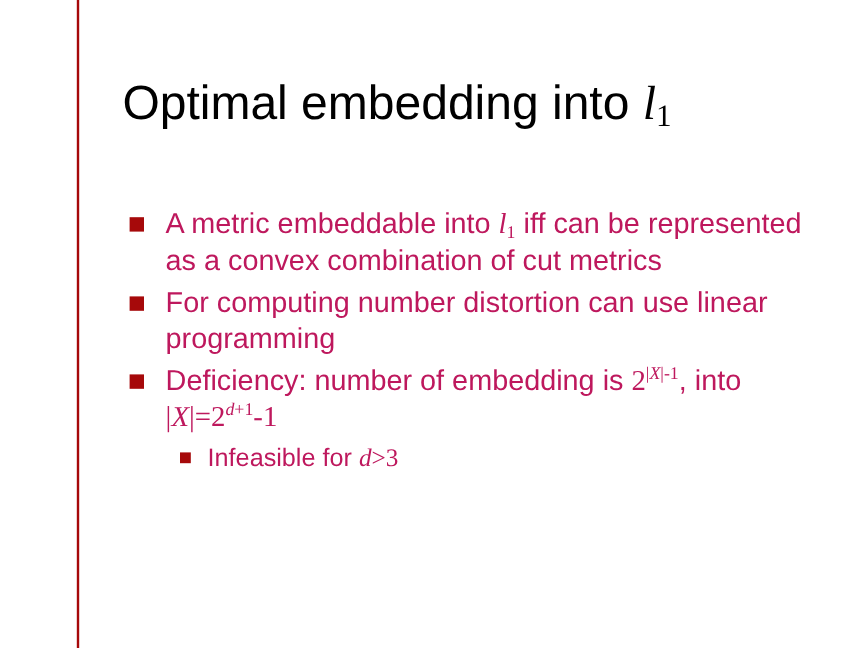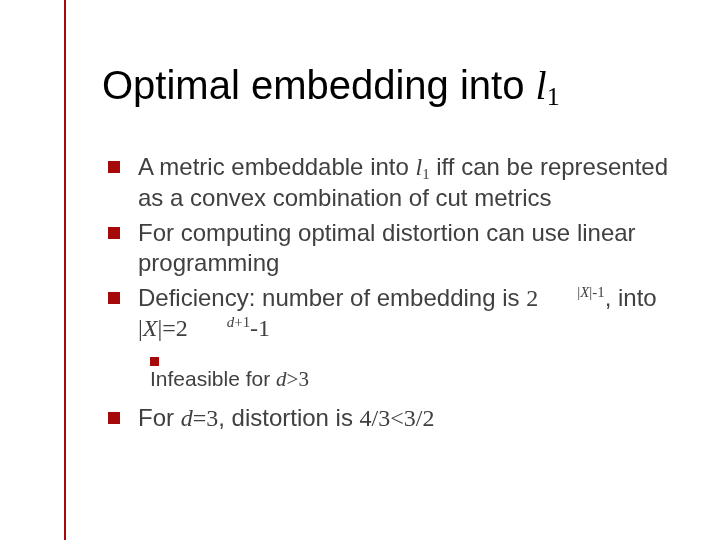--- a/index.html
+++ b/index.html
@@ -38,10 +38,10 @@
   .body {
     position: absolute;
     left: 108px;
-    top: 152px;
+    top: 172px;
     width: 560px;
     font-size: 24px;
-    color: #404040;
+    color: #be185d;
     line-height: 1.22;
   }
   .row {

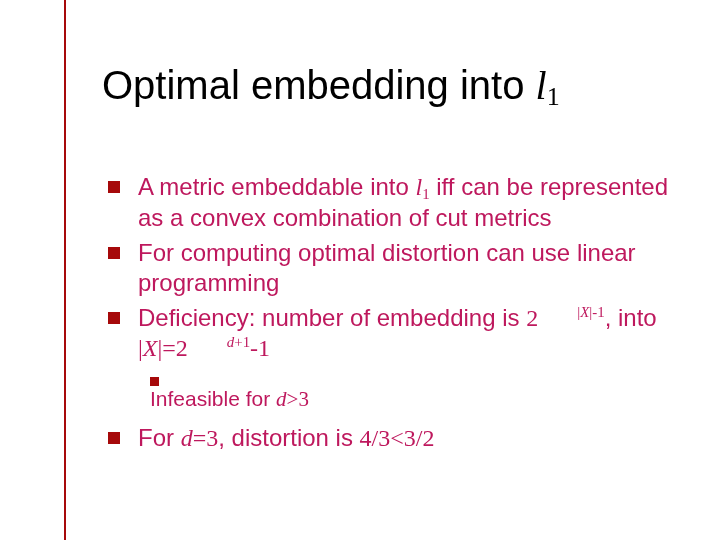--- a/index.html
+++ b/index.html
@@ -103,7 +103,7 @@
 
     <div class="row">
       <div class="bullet"></div>
-      <div class="text">For computing optimal distortion can use linear programming</div>
+      <div class="text">For computing number distortion can use linear programming</div>
     </div>
 
     <div class="row">

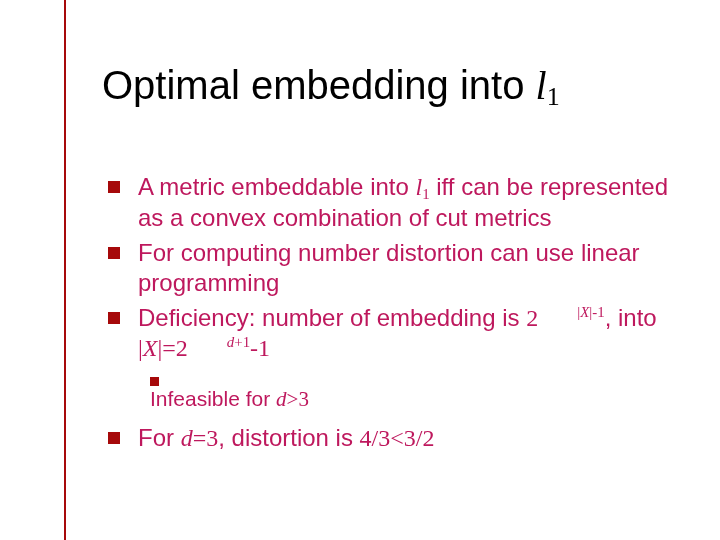--- a/index.html
+++ b/index.html
@@ -79,7 +79,7 @@
   }
   .tnr { font-family: "Times New Roman", Times, serif; }
   .ital { font-style: italic; }
-  .sup { font-size: 0.62em; vertical-align: super; margin-left: 39px; }
+  .sup { font-size: 0.62em; vertical-align: super; }
   .subsc { font-size: 0.62em; vertical-align: -4px; }
 </style>
 </head>

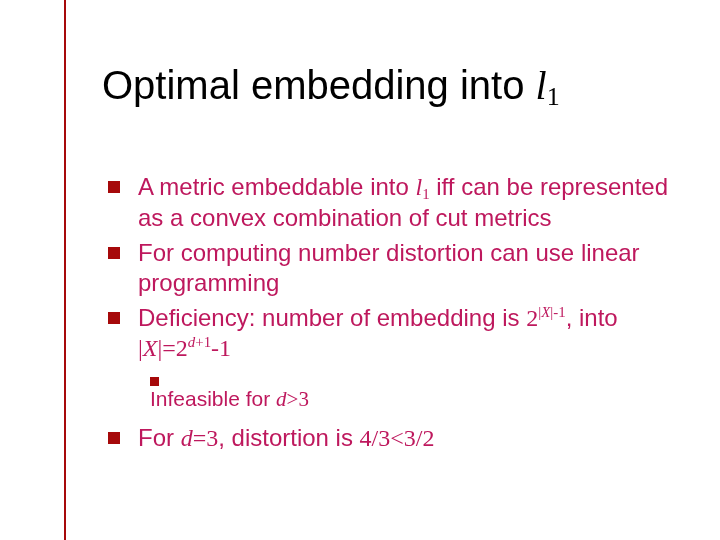--- a/index.html
+++ b/index.html
@@ -70,7 +70,7 @@
   }
   .sub-row {
     display: flex;
-    flex-direction: column;
+    flex-direction: row;
     align-items: flex-start;
     margin-left: 42px;
     margin-top: 4px;

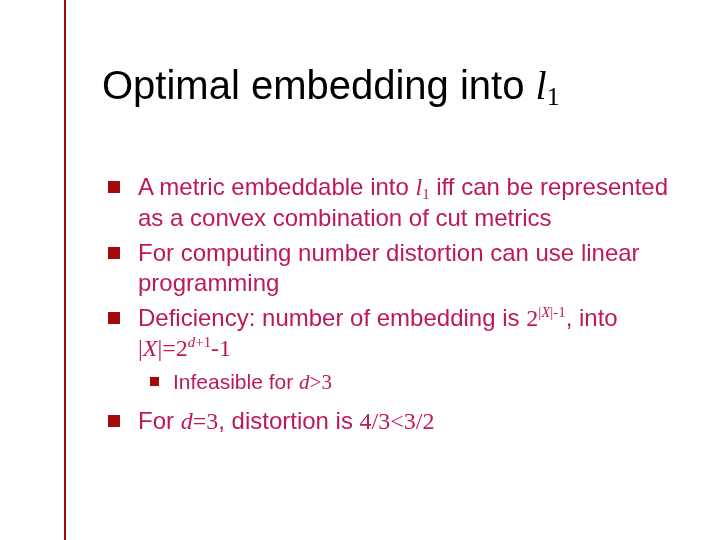--- a/index.html
+++ b/index.html
@@ -120,12 +120,6 @@
       </div>
     </div>
 
-    <div class="row">
-      <div class="bullet"></div>
-      <div class="text">
-        <span>For </span><span class="tnr ital">d</span><span class="tnr">=3</span><span>, distortion is </span><span class="tnr">4/3&lt;3/2</span>
-      </div>
-    </div>
 
   </div>
 </div>

